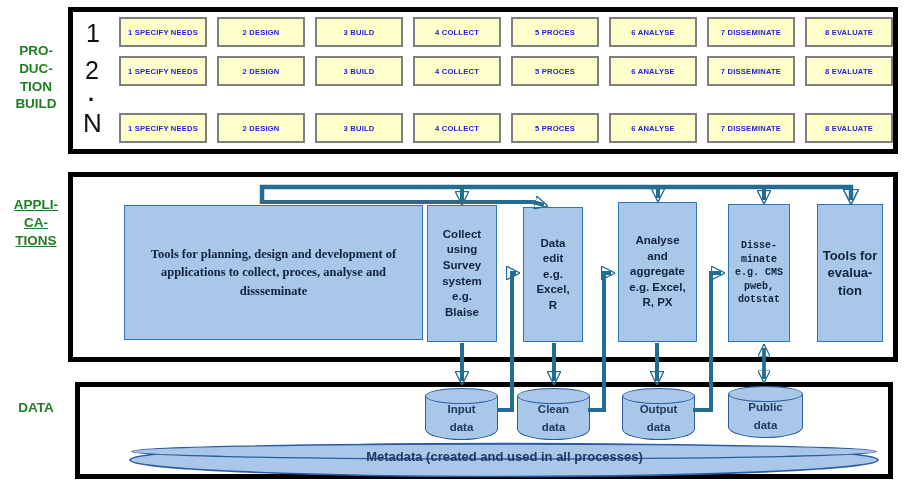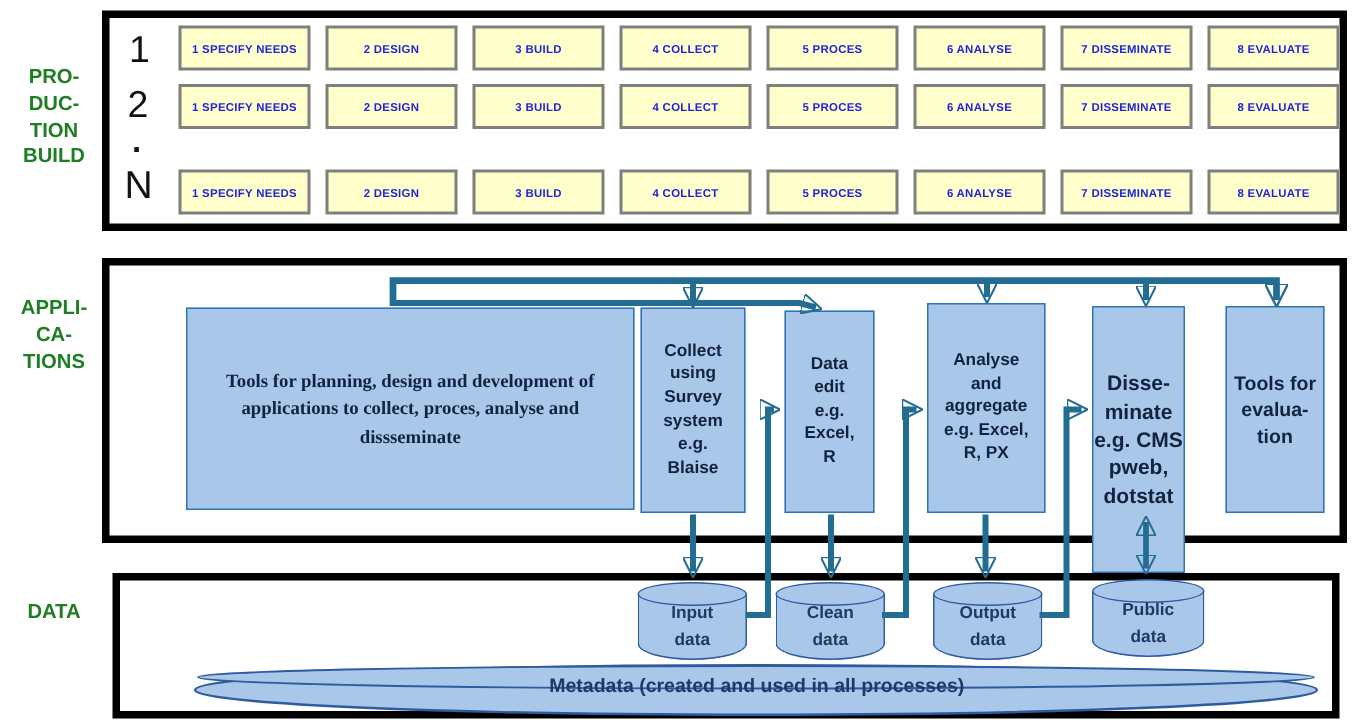--- a/index.html
+++ b/index.html
@@ -19,7 +19,7 @@
     color:var(--green,#1e7e22);font-weight:bold;font-size:13.5px;line-height:1.32;
   }
   #lbl-production{top:42px;}
-  #lbl-applications{top:196px;}
+  #lbl-applications{top:196px;text-decoration:underline;}
   #lbl-data{top:399px;}
   
   .row-num{position:absolute;color:#111;font-size:25px;line-height:1;}

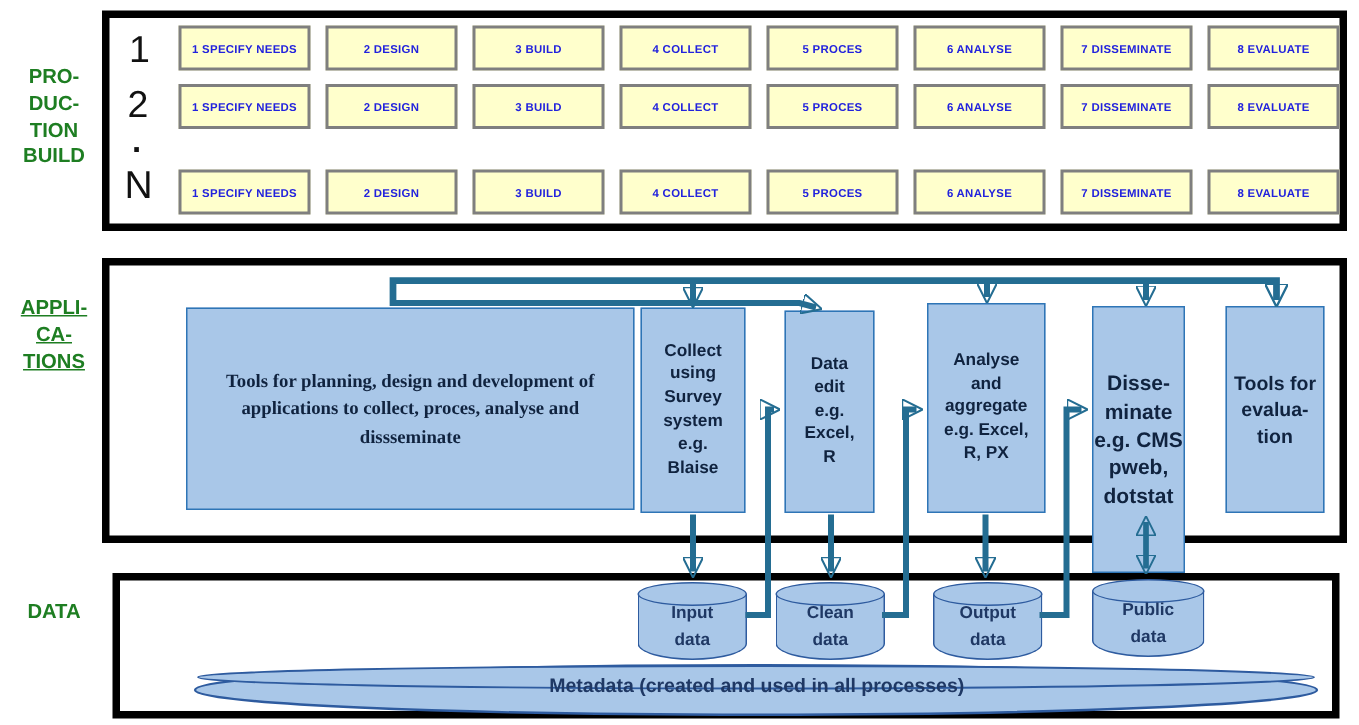--- a/index.html
+++ b/index.html
@@ -45,7 +45,7 @@
   #box-collect{left:427px;top:205px;width:70px;height:137px;font-size:11.5px;line-height:1.35;}
   #box-dataedit{left:523px;top:207px;width:60px;height:135px;font-size:11.5px;line-height:1.35;}
   #box-analyse{left:618px;top:202px;width:79px;height:140px;font-size:11.5px;line-height:1.35;}
-  #box-disseminate{left:728px;top:204px;width:62px;height:178px;font-size:14px;line-height:1.35;}
+  #box-disseminate{left:728px;top:204px;width:62px;height:138px;font-size:10px;line-height:1.35;font-family:Liberation Mono, monospace;}
   #box-evaluation{left:817px;top:204px;width:66px;height:138px;font-size:13px;line-height:1.35;}
   
   .cylinder{position:absolute;width:73px;height:52px;z-index:3;}

